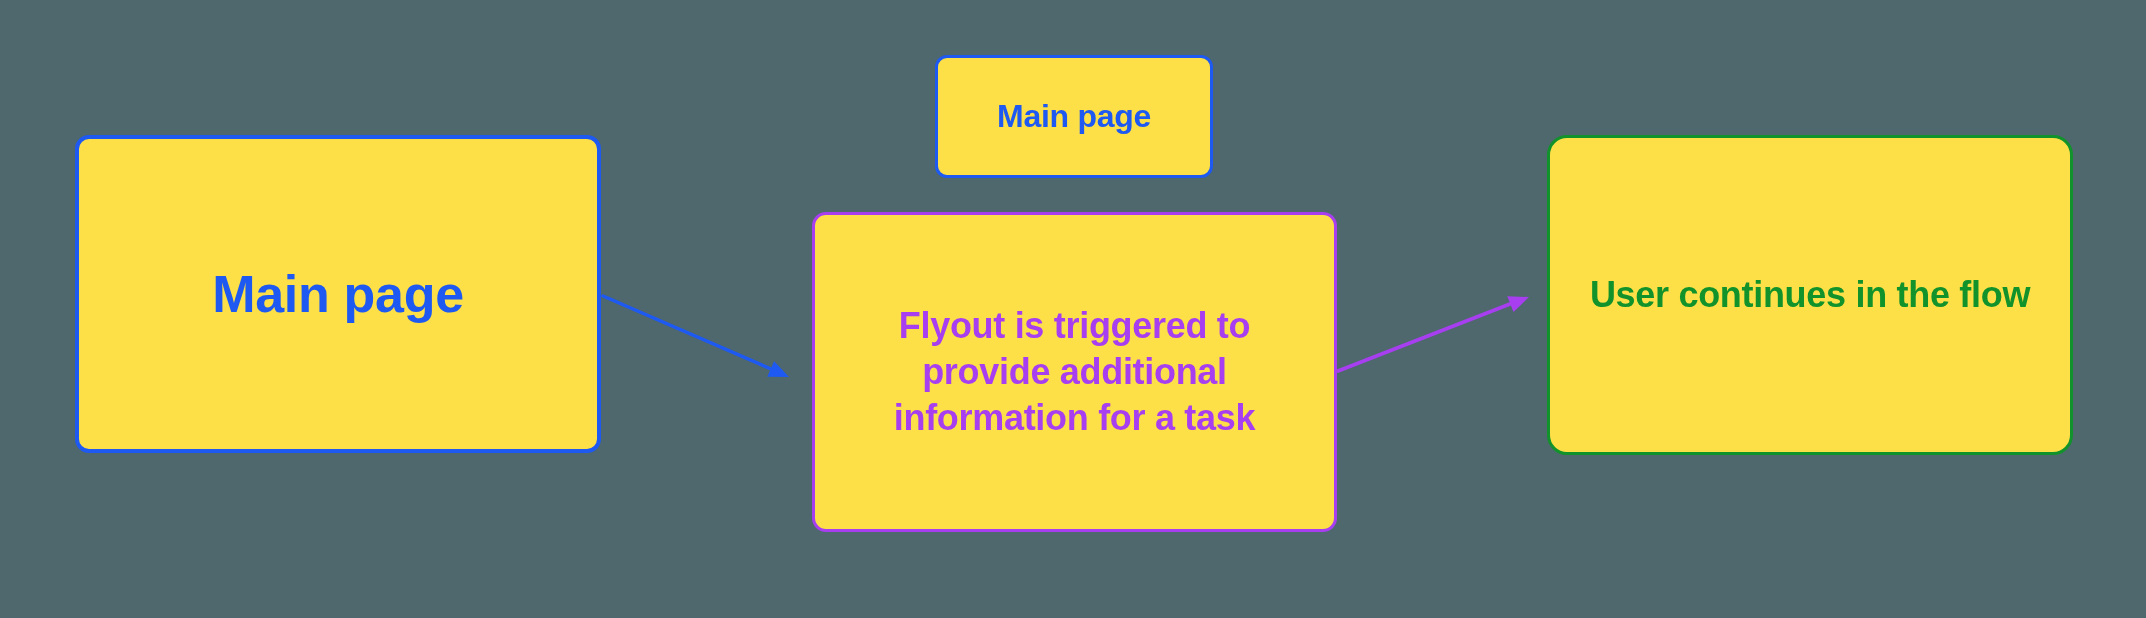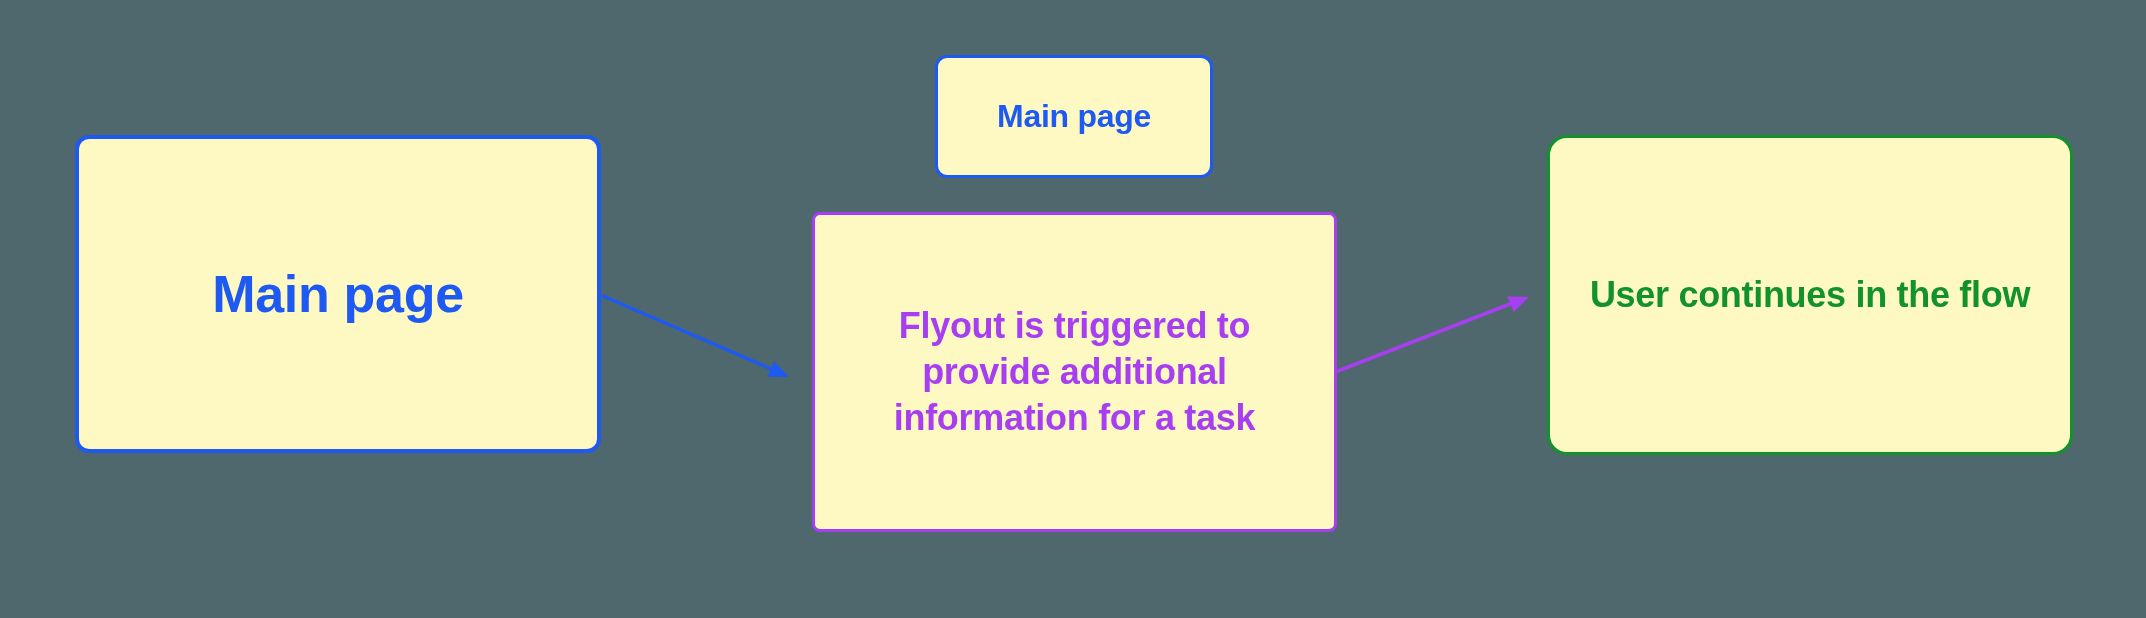--- a/index.html
+++ b/index.html
@@ -17,7 +17,7 @@
   }
   .node {
     position: absolute;
-    background: #fef9c3;
+    background: #fde047;
     display: flex;
     align-items: center;
     justify-content: center;

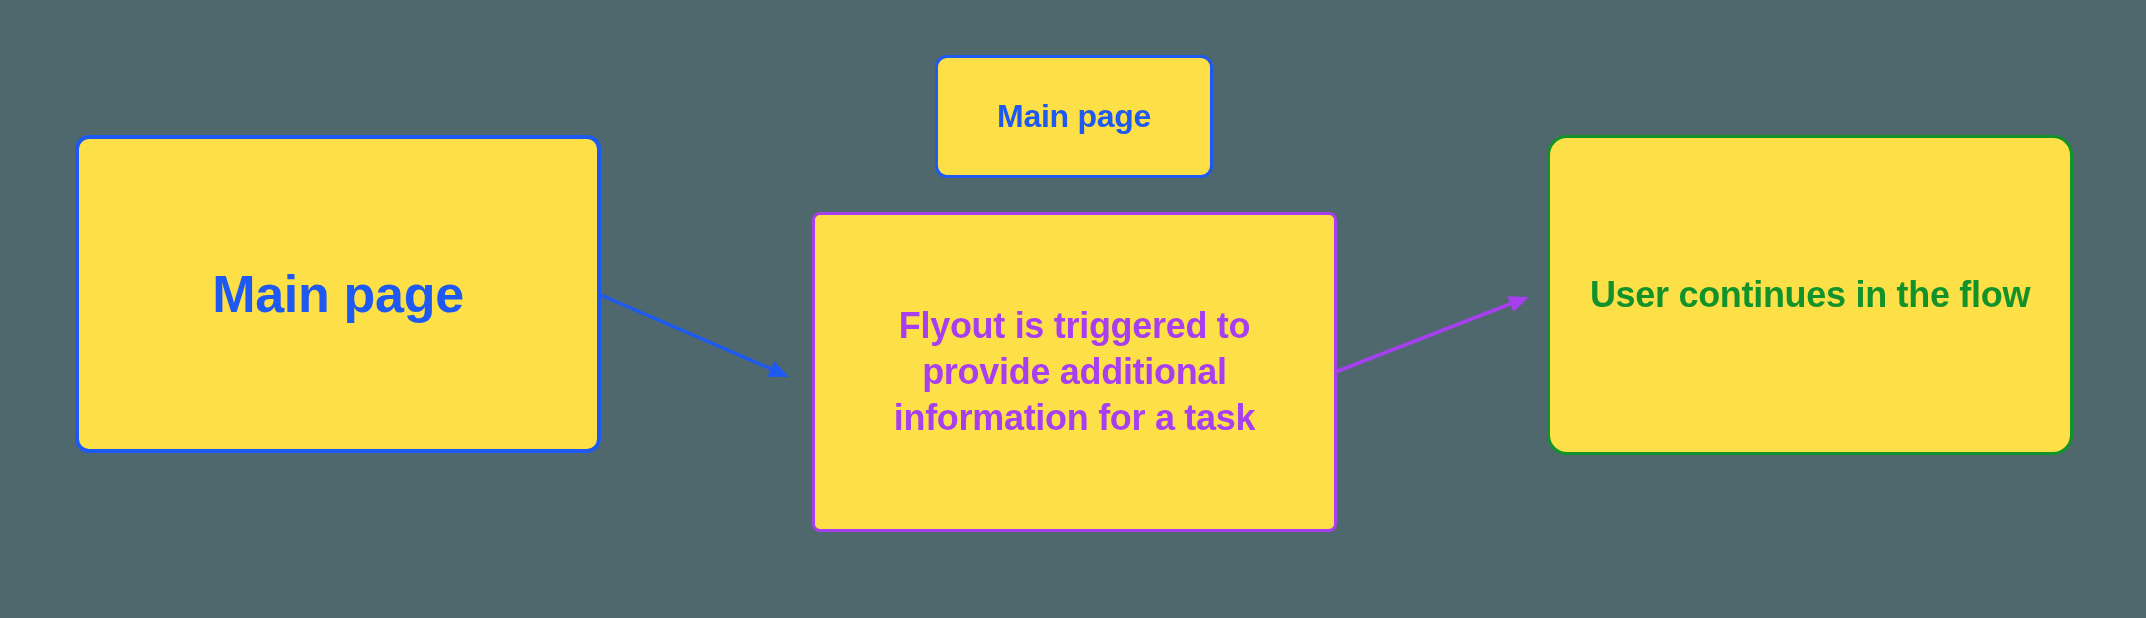--- a/index.html
+++ b/index.html
@@ -52,7 +52,7 @@
     left: 812px; top: 212px;
     width: 525px; height: 320px;
     border: 3px solid #a73ff0;
-    border-radius: 8px;
+    border-radius: 14px;
     color: #a73ff0;
     font-size: 36px;
     line-height: 46px;

